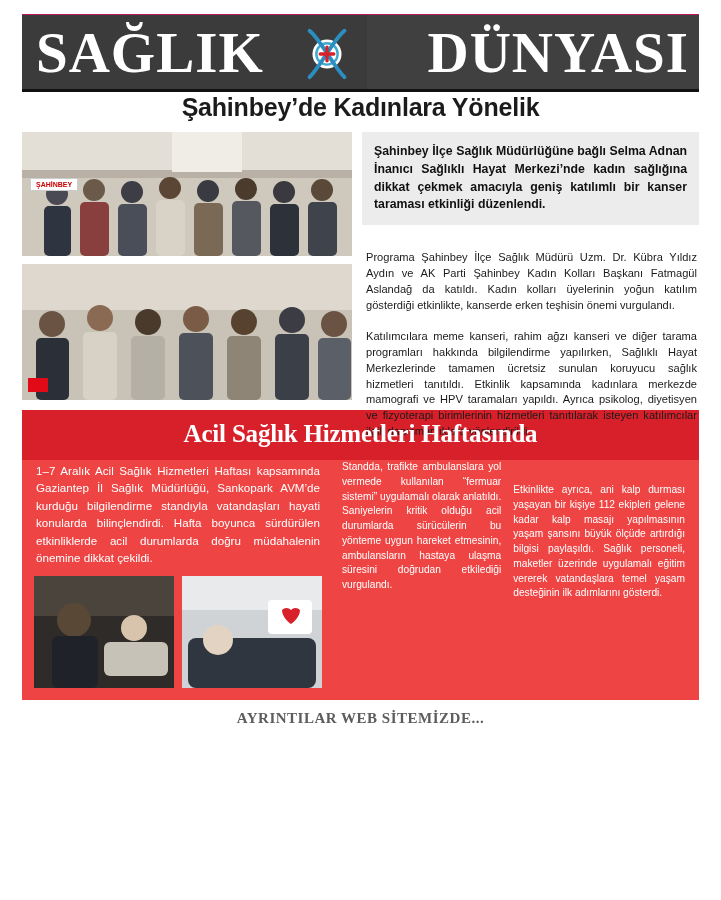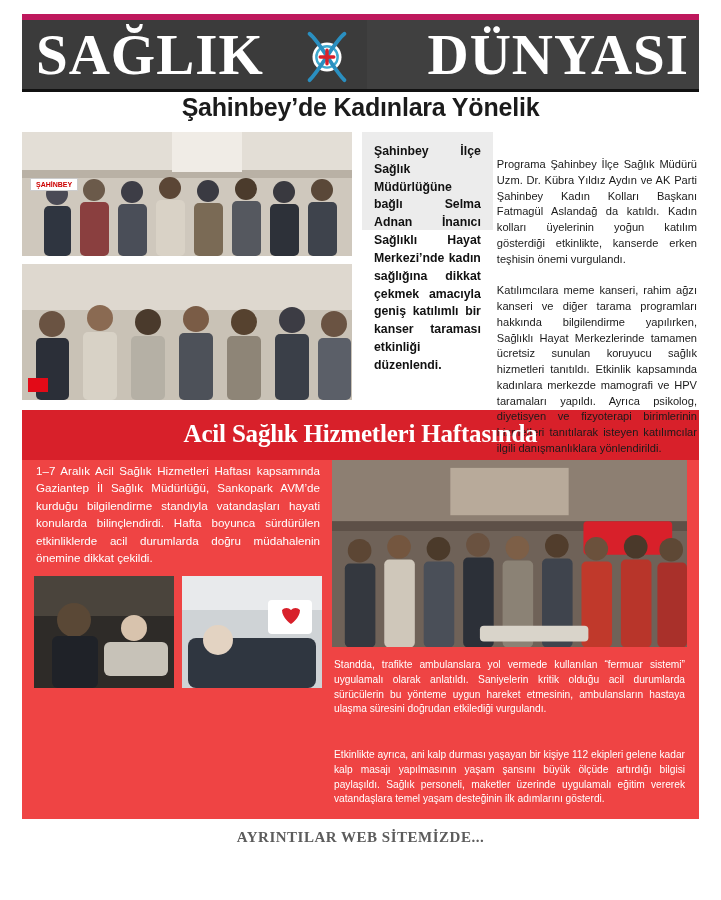--- a/index.html
+++ b/index.html
@@ -23,7 +23,7 @@
     position: relative;
     height: 78px;
     display: flex;
-    border-top: 6px solid #be185d;
+    border-top: 1px solid #be185d;
     border-bottom: 3px solid #111;
   }
   .mh-left {

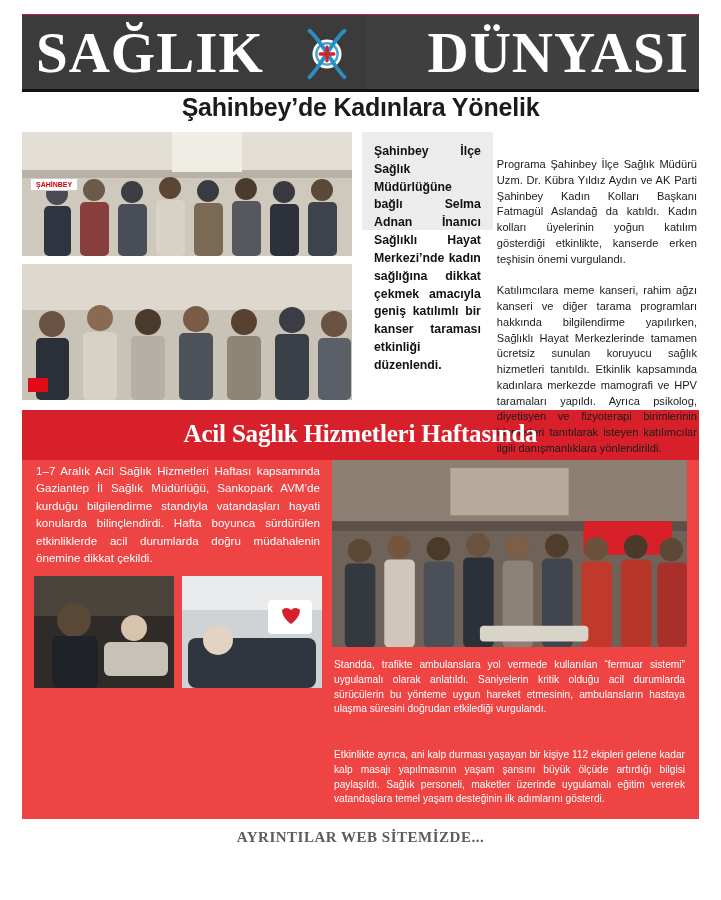--- a/index.html
+++ b/index.html
@@ -89,7 +89,7 @@
     height: 268px;
   }
   .sec1-left { flex: 0 0 330px; display: flex; flex-direction: column; gap: 8px; }
-  .sec1-right { flex: 1 1 auto; display: flex; flex-direction: row; }
+  .sec1-right { flex: 1 1 auto; display: flex; flex-direction: column; }
 
   .photo {
     position: relative;

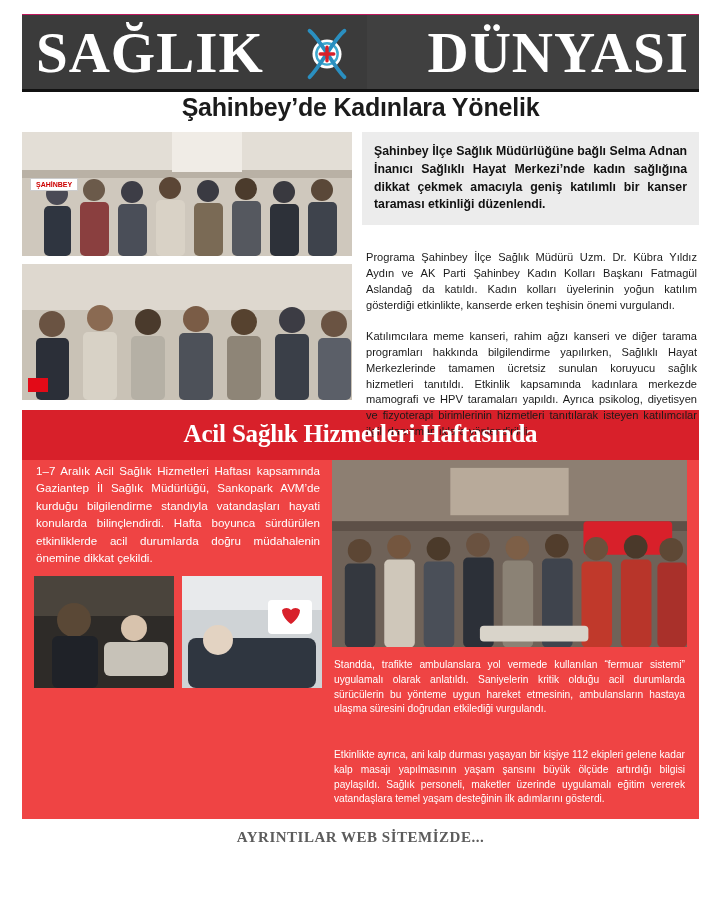--- a/index.html
+++ b/index.html
@@ -147,7 +147,7 @@
     gap: 10px;
   }
   .sec2-left { flex: 0 0 288px; }
-  .sec2-right { flex: 1 1 auto; display: flex; flex-direction: column; gap: 8px;}
+  .sec2-right { flex: 1 1 auto; display: flex; flex-direction: row; gap: 8px;}
 
   .redtext {
     color: #fff;

